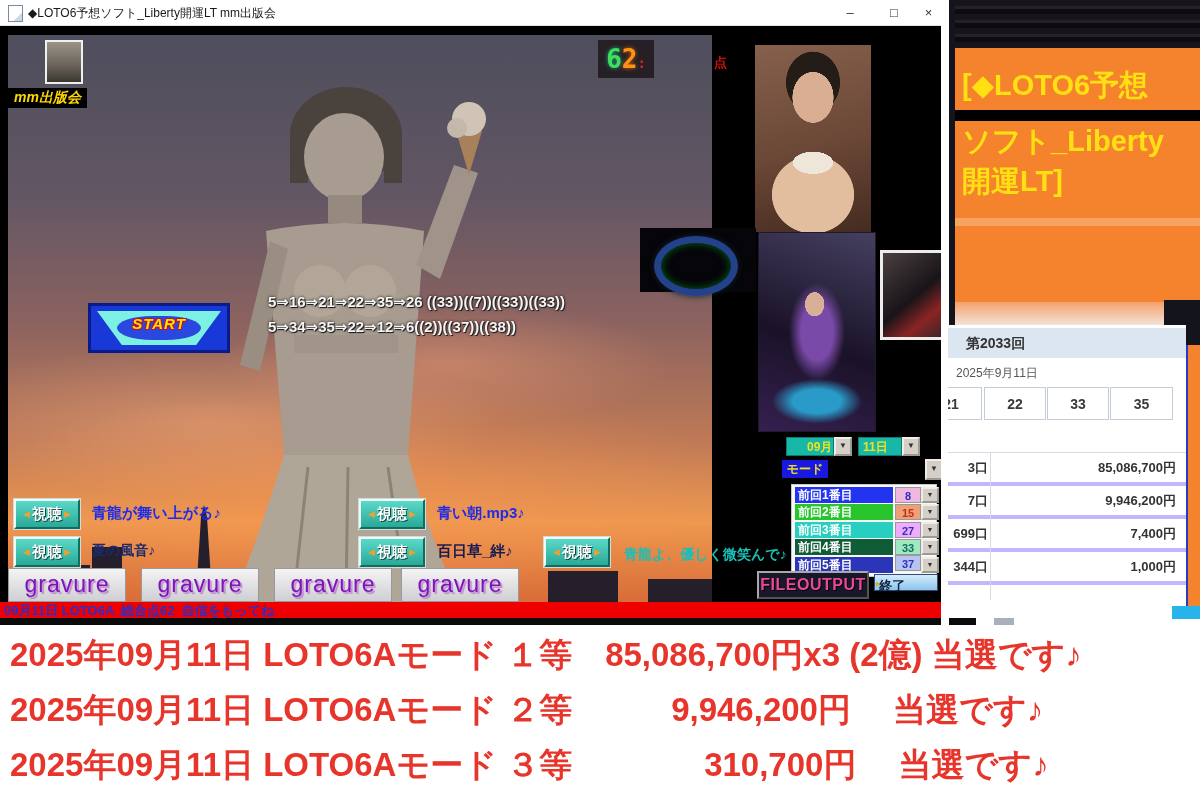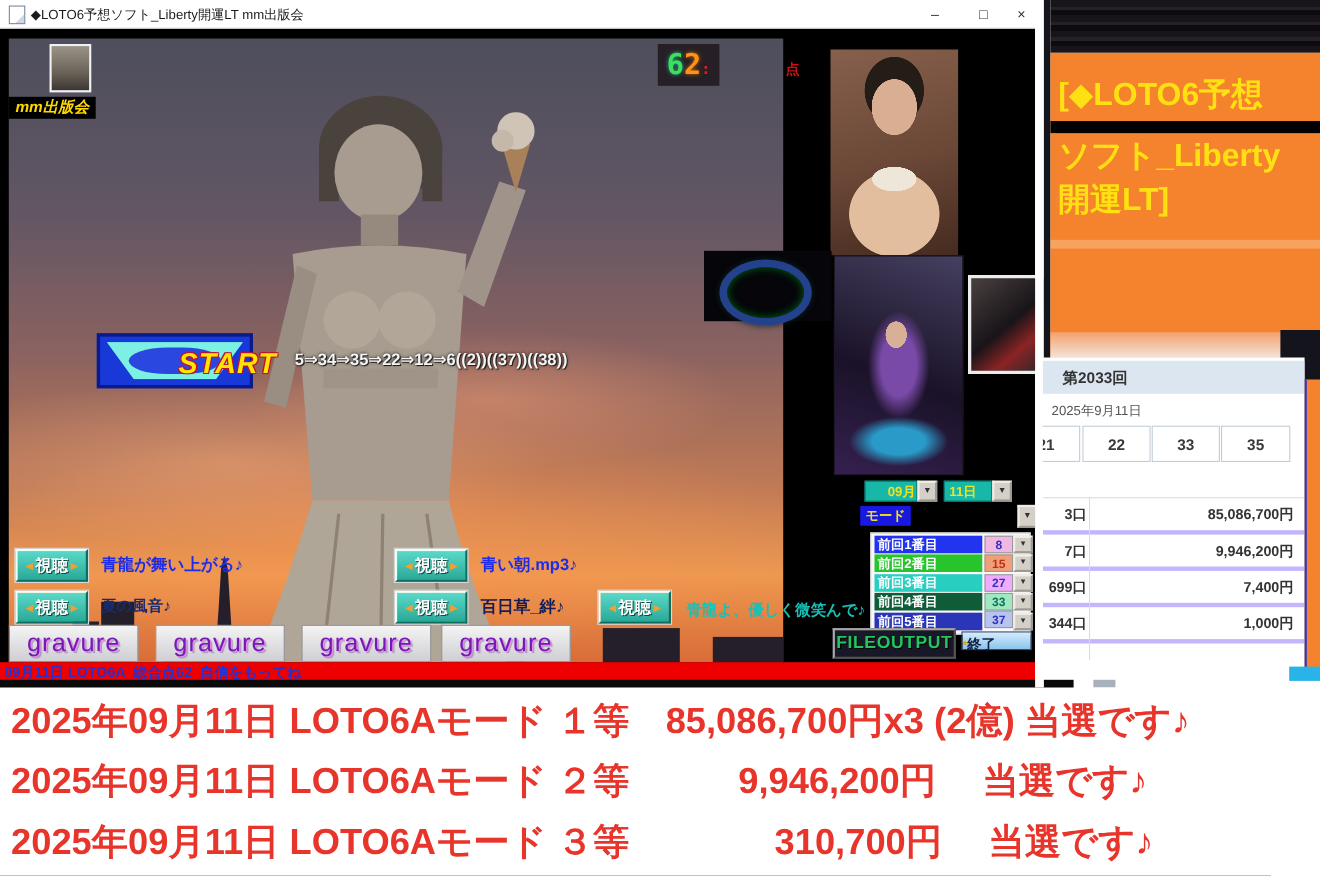--- a/index.html
+++ b/index.html
@@ -194,6 +194,7 @@
   <div class="abs counter"><span class="dgreen">6</span><span class="dorange">2</span><span class="dcolon">:</span></div>
   <div class="abs point">点</div>
 
+  <div class="abs seq" style="top:293px;">5⇒16⇒21⇒22⇒35⇒26 ((33))((7))((33))((33))</div>
   <div class="abs seq" style="top:318px;">5⇒34⇒35⇒22⇒12⇒6((2))((37))((38))</div>
 
   <div class="abs startbtn">

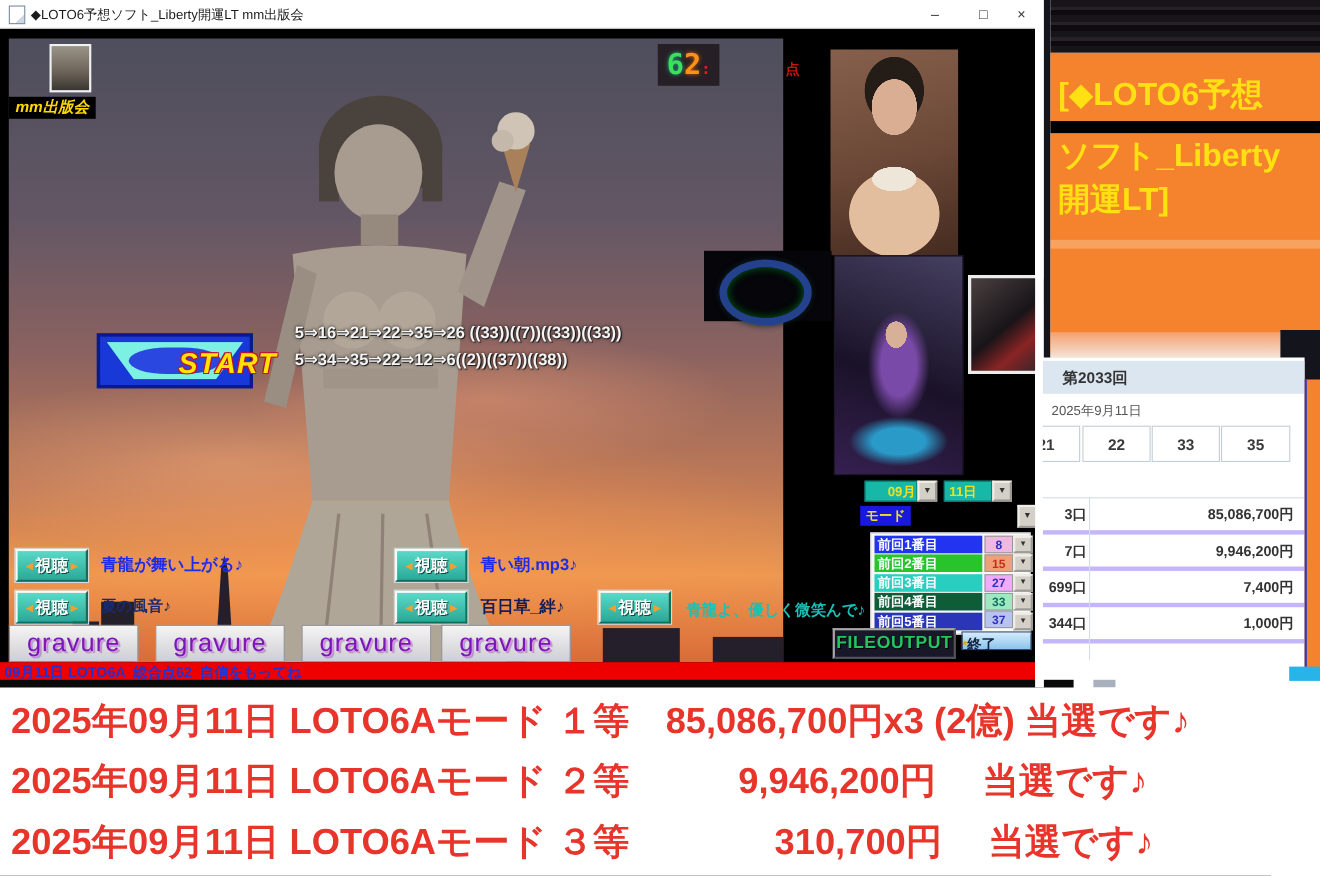--- a/index.html
+++ b/index.html
@@ -43,8 +43,8 @@
              clip-path:polygon(0 0,100% 0,80% 100%,20% 100%);}
   .startcore{position:absolute;left:26px;top:10px;width:84px;height:24px;background:#2a48e0;border-radius:50%/60%;}
   .starttext{position:absolute;left:0;top:9px;width:136px;text-align:center;color:#ffe400;
-             font-size:26px;font-weight:bold;font-style:italic;letter-spacing:1px;
-             text-shadow:1px 1px 0 #c01030,-1px -1px 0 #c01030,1px -1px 0 #c01030,-1px 1px 0 #c01030;padding-left:48px;}
+             font-size:15px;font-weight:bold;font-style:italic;letter-spacing:1px;
+             text-shadow:1px 1px 0 #c01030,-1px -1px 0 #c01030,1px -1px 0 #c01030,-1px 1px 0 #c01030;}
 
   
   .portrait{left:755px;top:45px;width:116px;height:187px;

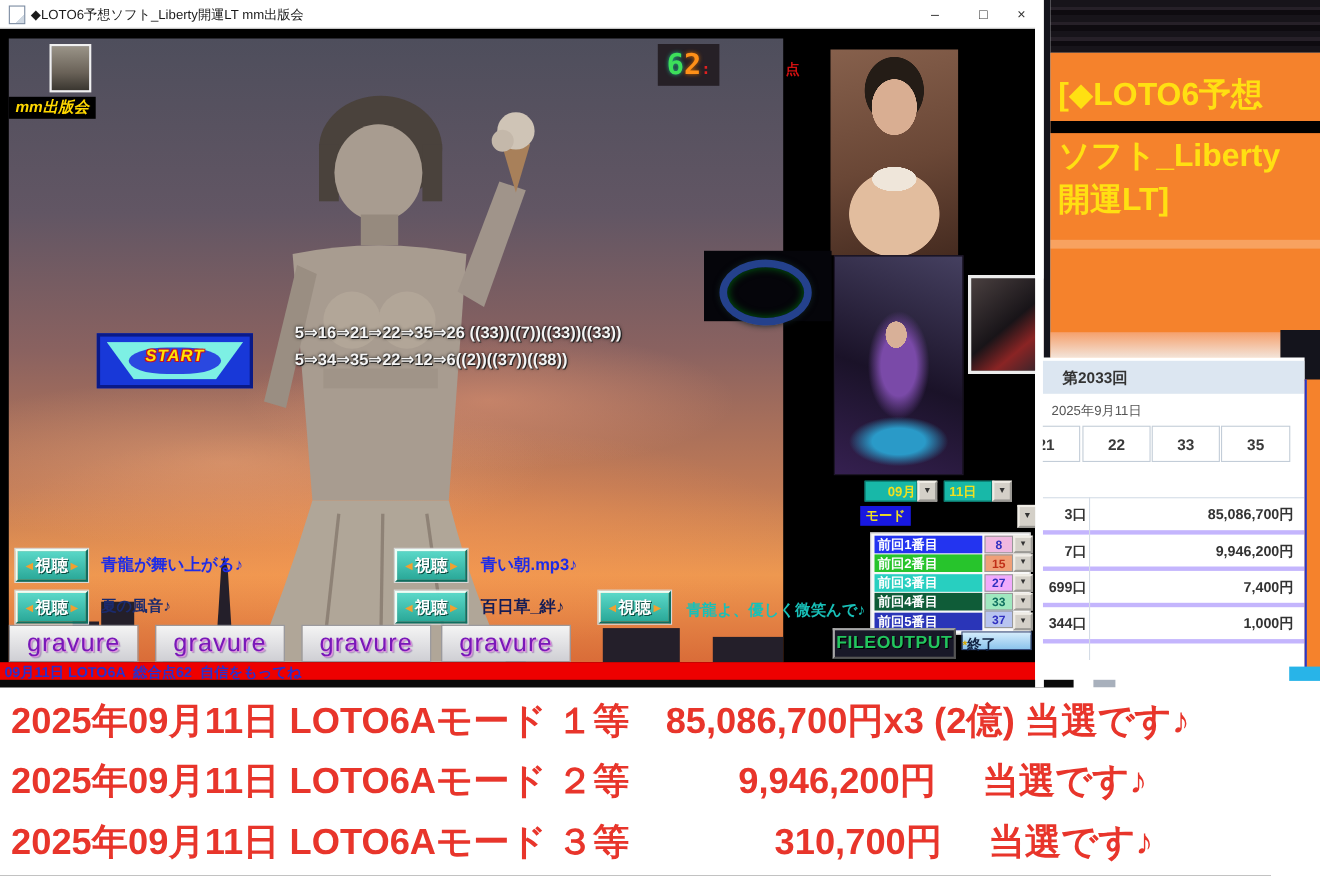--- a/index.html
+++ b/index.html
@@ -95,7 +95,7 @@
              text-align:center;line-height:11px;font-size:7px;color:#333;}
 
   .fileoutput{left:757px;top:571px;width:112px;height:28px;background:#181828;border:2px outset #a8a8a8;
-              box-sizing:border-box;text-align:center;line-height:24px;color:#22c55e;font-size:16px;font-weight:bold;
+              box-sizing:border-box;text-align:center;line-height:24px;color:#ec4899;font-size:16px;font-weight:bold;
               letter-spacing:0.5px;text-shadow:1px 1px 0 #000;}
   .exitbtn{left:874px;top:574px;width:64px;height:17px;background:linear-gradient(#d4ecfc,#8cc4ec);
            border:1px solid #344a7a;box-sizing:border-box;text-align:left;line-height:21px;

